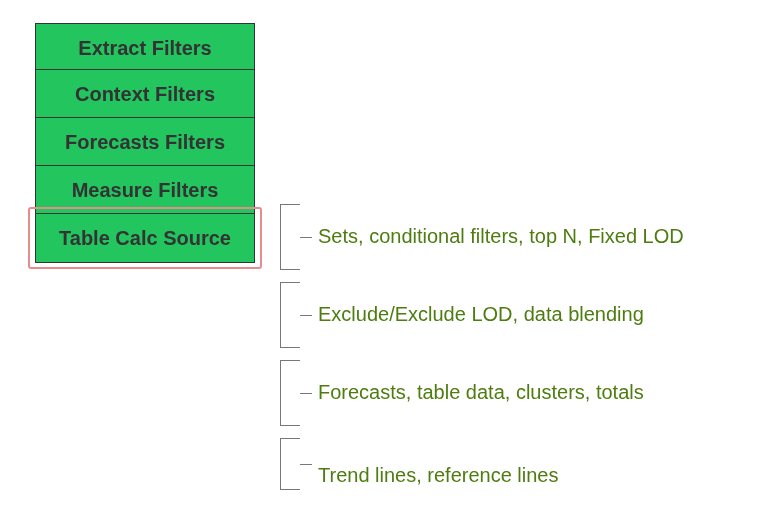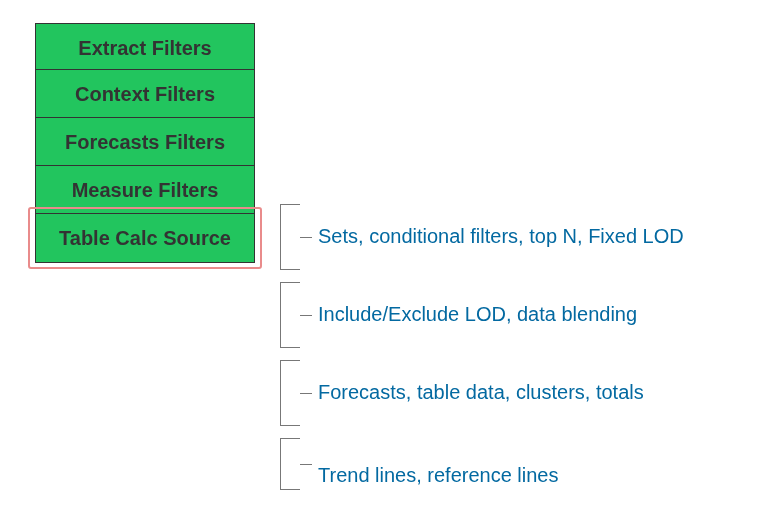--- a/index.html
+++ b/index.html
@@ -56,7 +56,7 @@
     position: absolute;
     font-size: 20px;
     font-weight: 300;
-    color: #0369a1;
+    color: #4d7c0f;
   }
   .bracket {
     position: absolute;

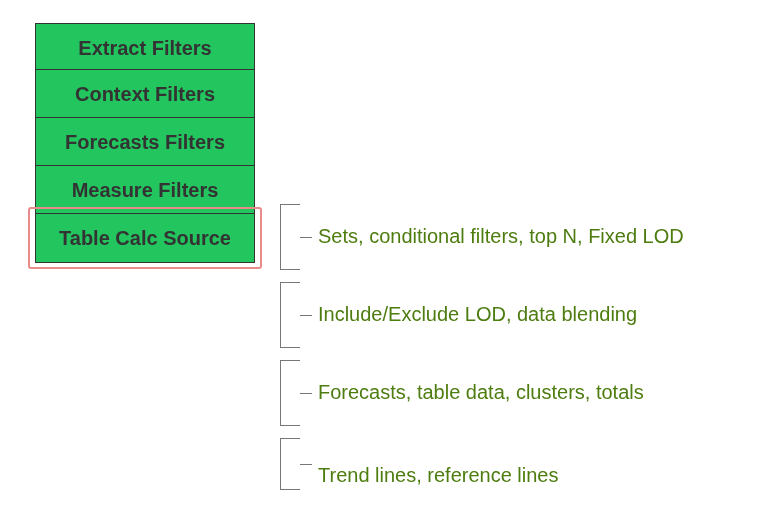--- a/index.html
+++ b/index.html
@@ -144,7 +144,7 @@
 <div class="bracket" style="top:438px;height:52px;"></div>
 
 <div class="annot" style="left:318px;top:225px;">Sets, conditional filters, top N, Fixed LOD</div>
-<div class="annot" style="left:318px;top:303px;">Include/Exclude LOD, data blending</div>
+<div class="annot" style="left:318px;top:303px;">Exclude/Exclude LOD, data blending</div>
 <div class="annot" style="left:318px;top:381px;">Forecasts, table data, clusters, totals</div>
 <div class="annot" style="left:318px;top:464px;">Trend lines, reference lines</div>
 

